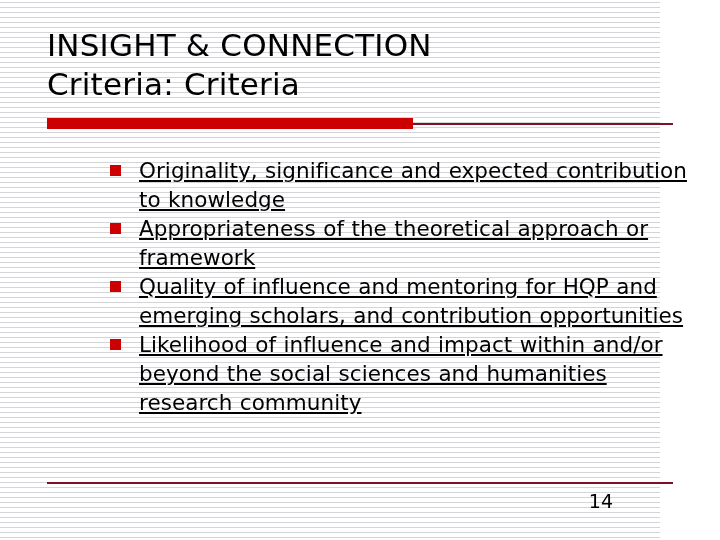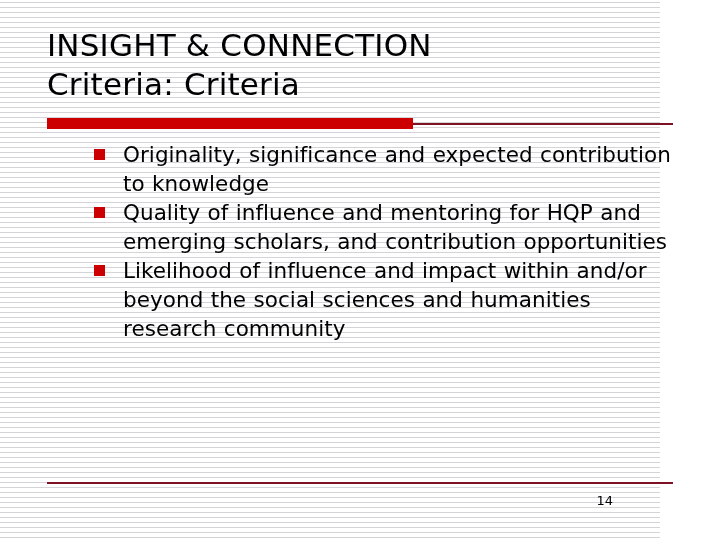--- a/index.html
+++ b/index.html
@@ -73,9 +73,10 @@
     left: 88px;
     top: 140px;
     width: 600px;
-    margin: 0;
+    margin: 16px;
     padding: 0;
     list-style: none;
+    text-decoration: underline;
   }
   .bullet-row {
     position: relative;

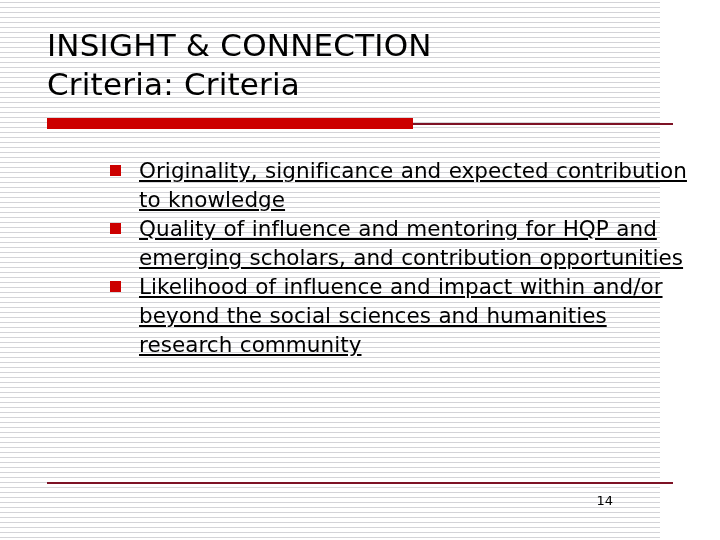--- a/index.html
+++ b/index.html
@@ -142,6 +142,10 @@
     </li>
     <li class="bullet-row">
       <span class="bullet-marker"></span>
+      <span class="bullet-text">Appropriateness of the theoretical approach or framework</span>
+    </li>
+    <li class="bullet-row">
+      <span class="bullet-marker"></span>
       <span class="bullet-text">Quality of influence and mentoring for HQP and emerging scholars, and contribution opportunities</span>
     </li>
     <li class="bullet-row">

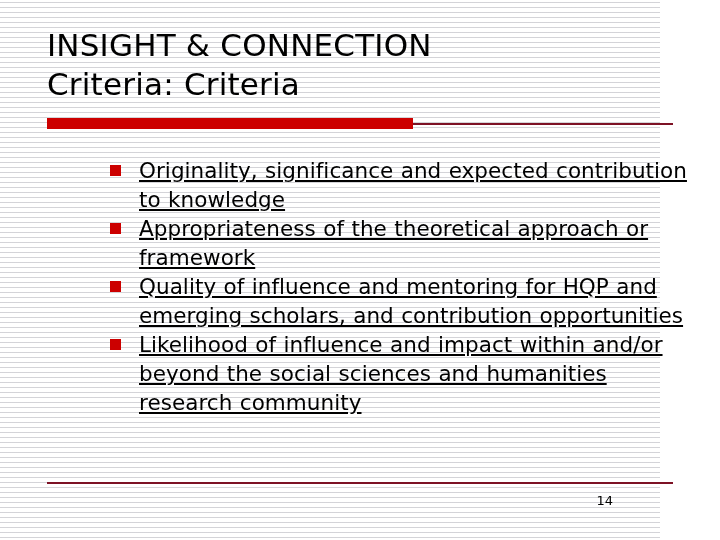--- a/index.html
+++ b/index.html
@@ -116,7 +116,7 @@
     right: 47px;
     top: 493px;
     font-family: "DejaVu Sans", sans-serif;
-    font-size: 13px;
+    font-size: 19px;
     line-height: 16px;
     color: #000000;
     text-align: right;

